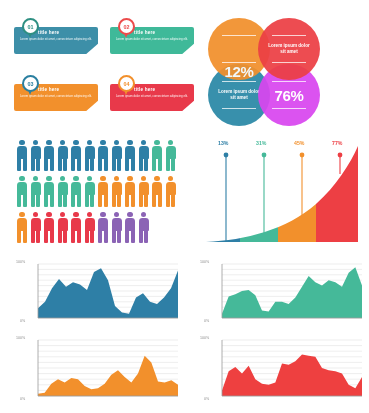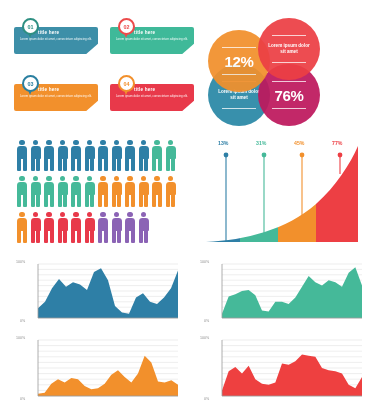--- a/index.html
+++ b/index.html
@@ -70,7 +70,7 @@
   .rule-t,.rule-b{position:absolute;left:22%;width:56%;height:1px;background:rgba(255,255,255,.75);}
   .rule-t{top:28%;}
   .rule-b{bottom:28%;}
-  .v1{left:0;top:12px;background:#f2902c;opacity:.93;}
+  .v1{left:0;top:0;background:#f2902c;opacity:.93;align-items:flex-end;}
   .v2{left:50px;top:0;background:#ec3f44;opacity:.93;}
   .v3{left:0;top:46px;background:#2a88a6;opacity:.93;}
   .v4{left:50px;top:46px;background:#be185d;opacity:.93;}

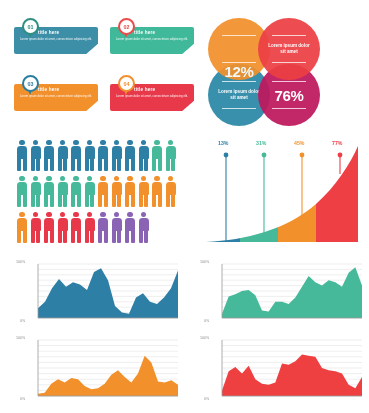--- a/index.html
+++ b/index.html
@@ -73,7 +73,7 @@
   .v1{left:0;top:0;background:#f2902c;opacity:.93;align-items:flex-end;}
   .v2{left:50px;top:0;background:#ec3f44;opacity:.93;}
   .v3{left:0;top:46px;background:#2a88a6;opacity:.93;}
-  .v4{left:50px;top:46px;background:#be185d;opacity:.93;}
+  .v4{left:50px;top:46px;background:#d946ef;opacity:.93;}
 
   
   .people{position:absolute;left:16px;top:140px;width:176px;height:110px;}

